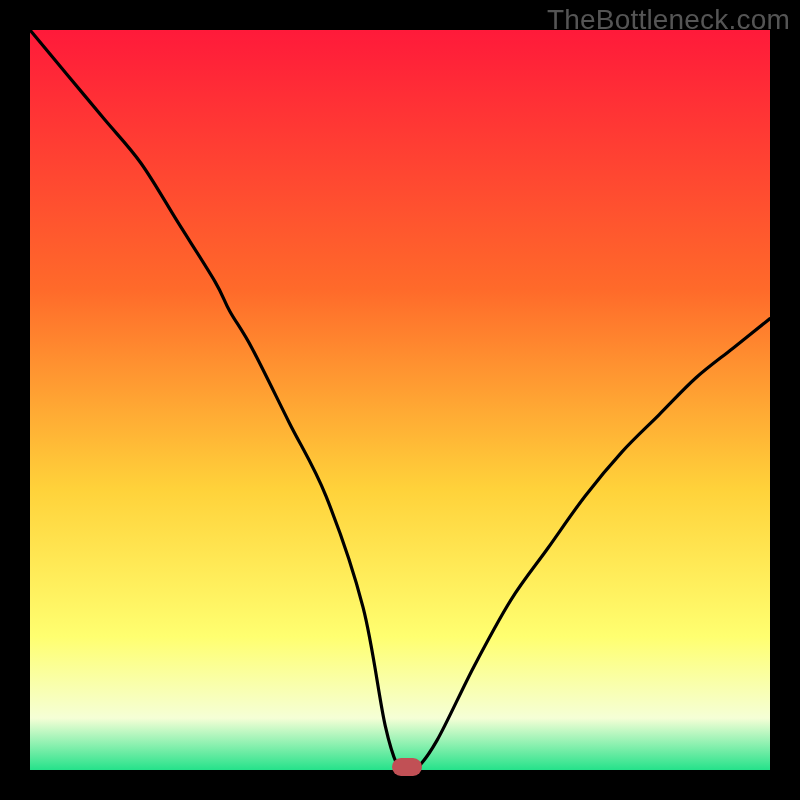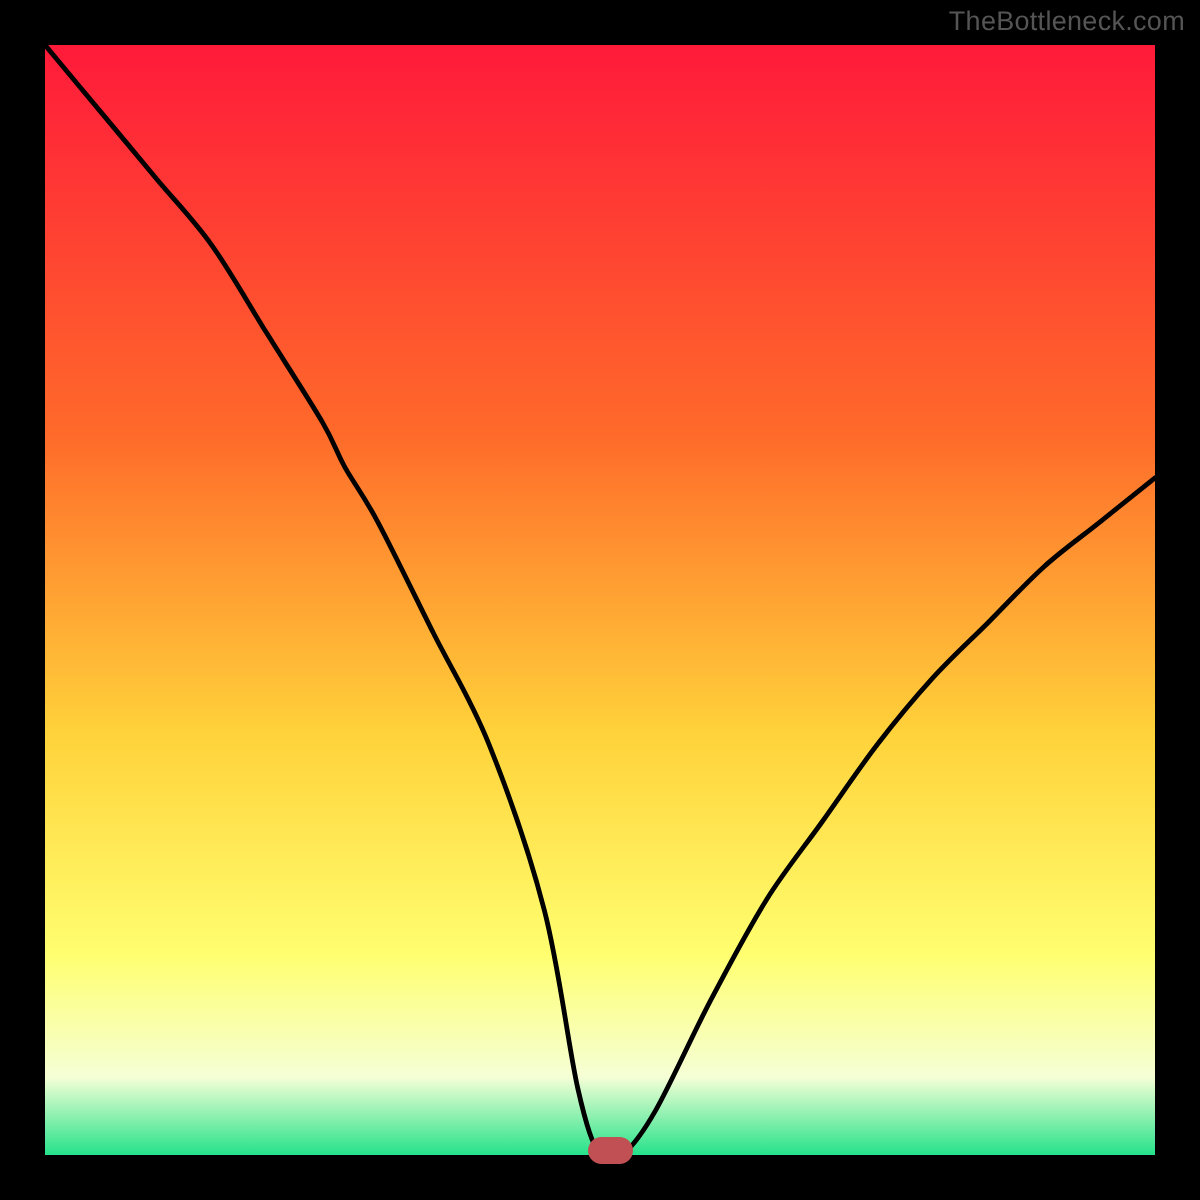--- a/index.html
+++ b/index.html
@@ -16,7 +16,7 @@
     top: 4px;
     right: 10px;
     color: #555;
-    font-size: 18px;
+    font-size: 28px;
     font-weight: 500;
     z-index: 10;
     letter-spacing: 0.2px;

